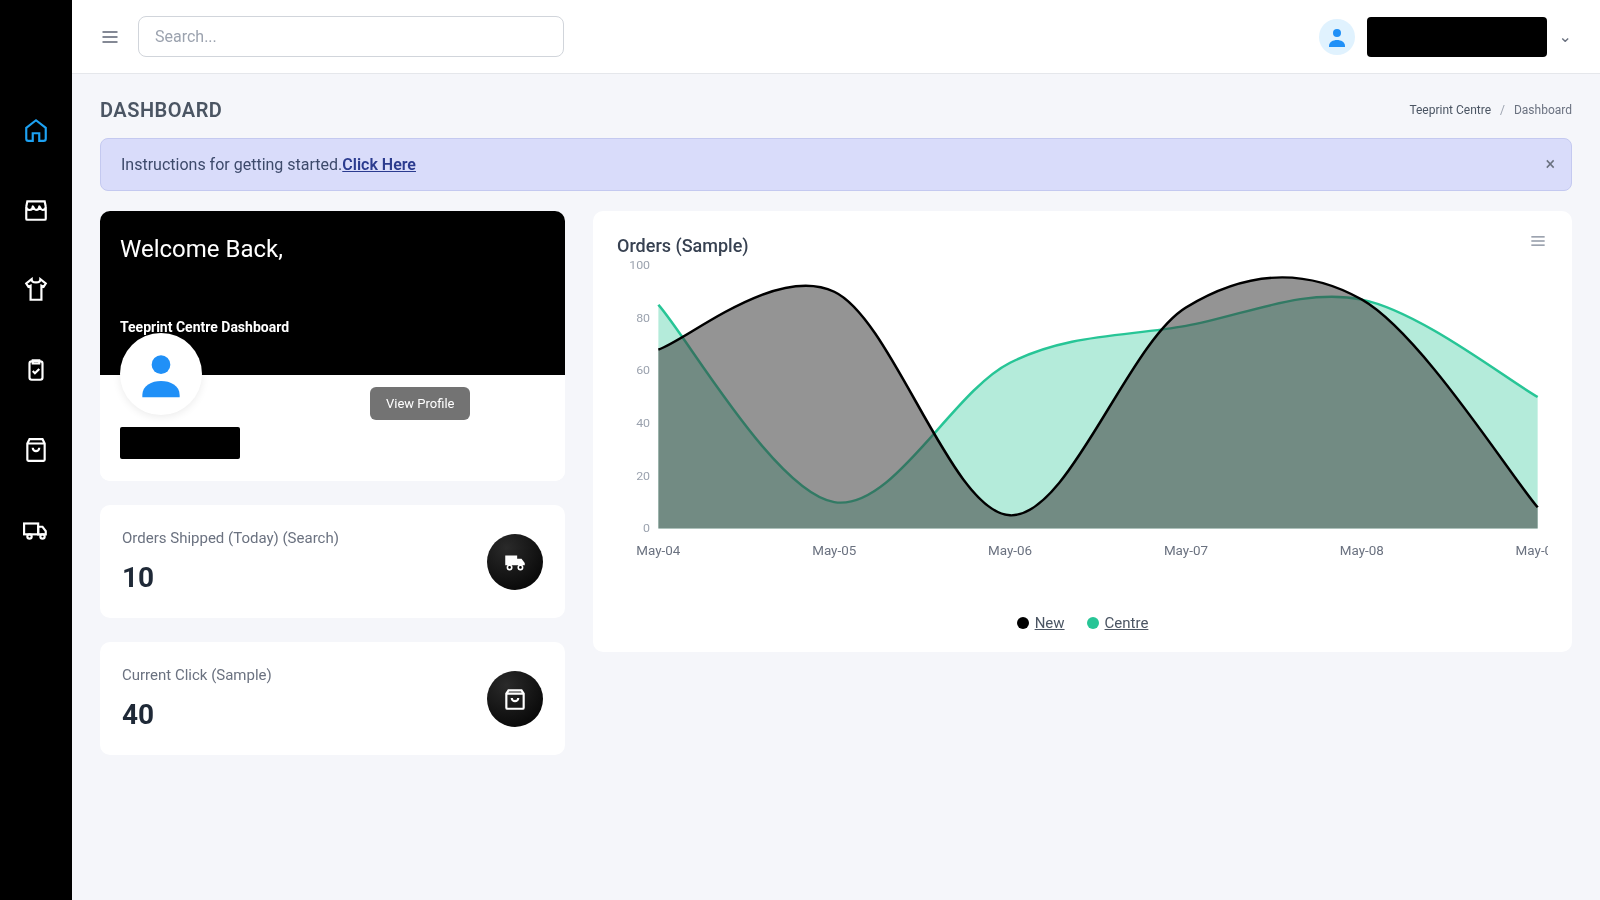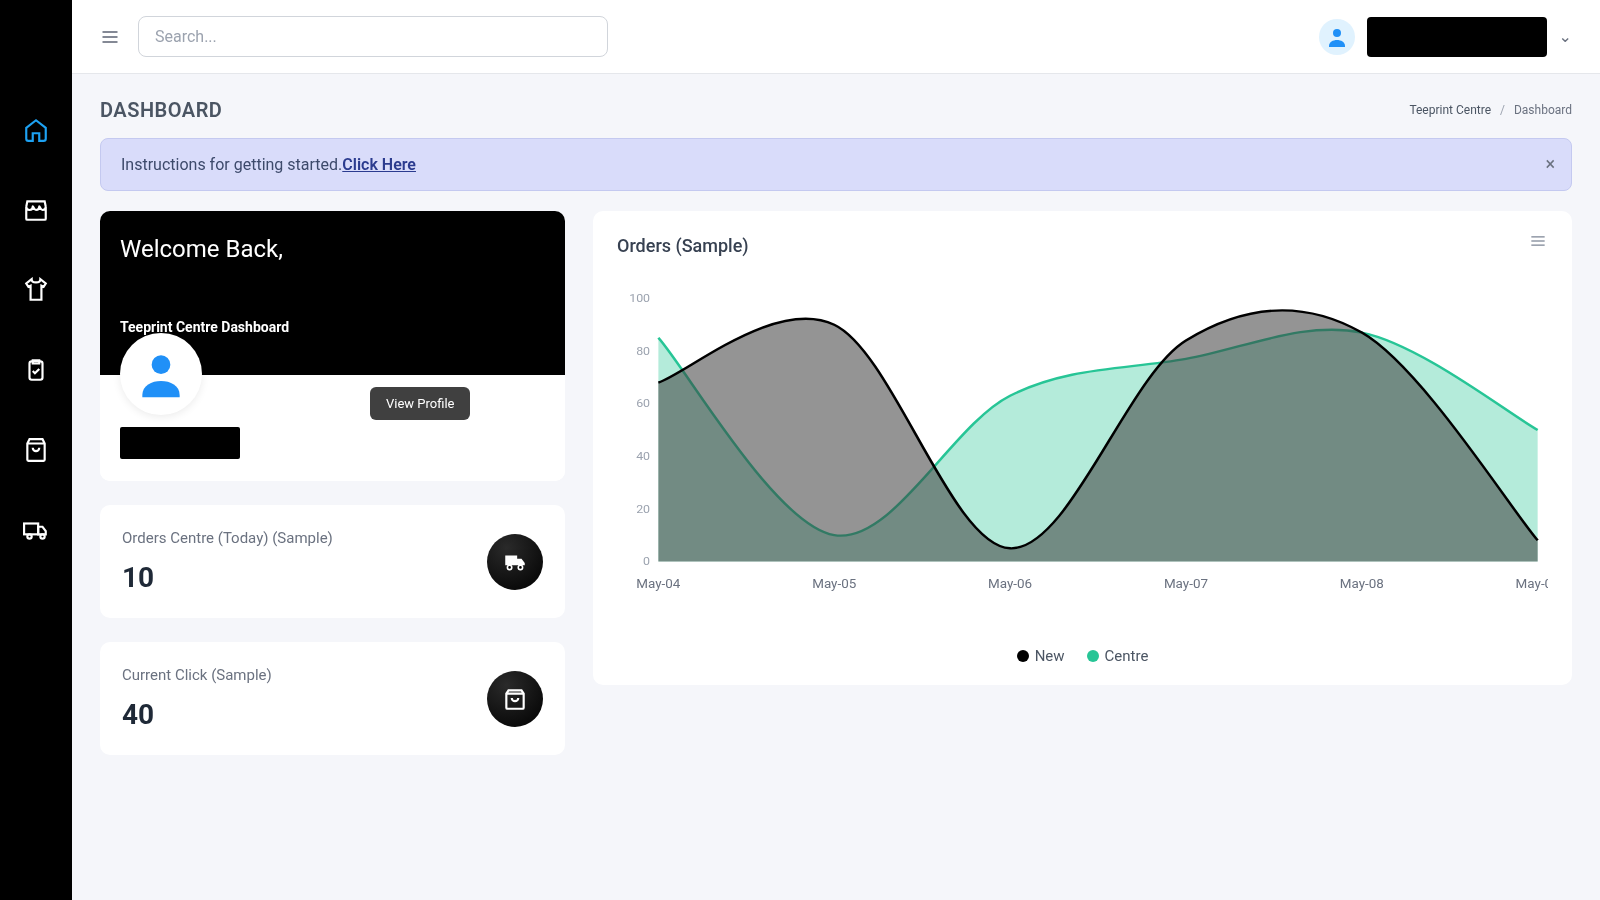--- a/index.html
+++ b/index.html
@@ -79,7 +79,7 @@
     }
 
     .search-input {
-      width: 470px;
+      width: 426px;
       padding: 10px 16px;
       border: 1px solid #d1d5db;
       border-radius: 8px;

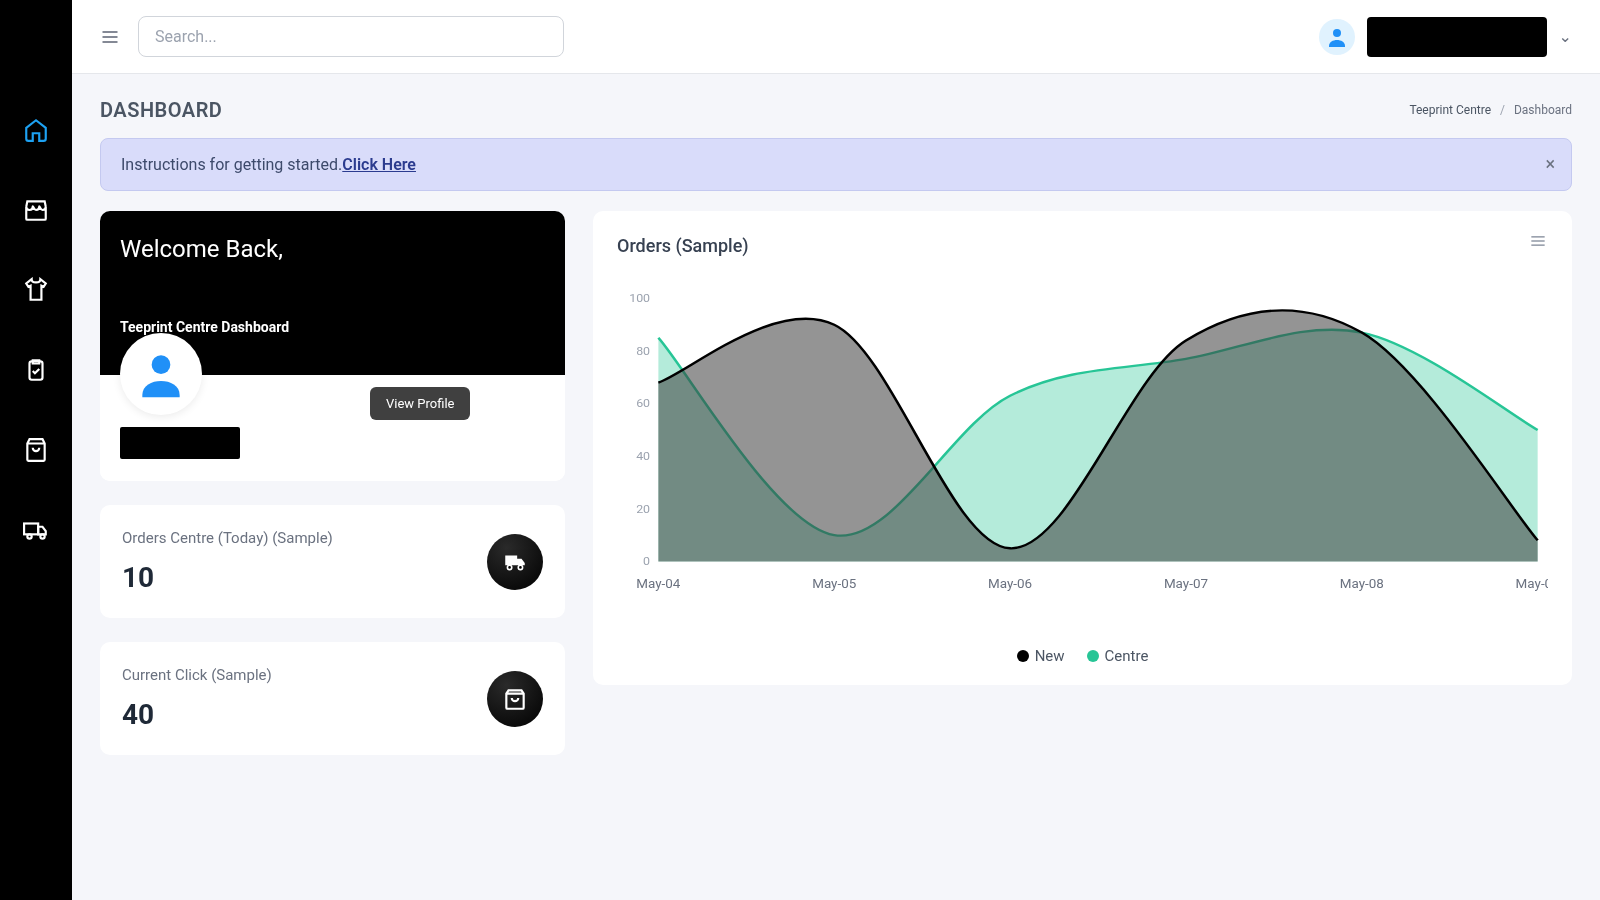--- a/index.html
+++ b/index.html
@@ -335,7 +335,7 @@
       font-size: 18px;
       color: #374151;
       font-weight: 500;
-      margin-bottom: 33px;
+      margin-bottom: 0;
     }
 
     .chart-menu {

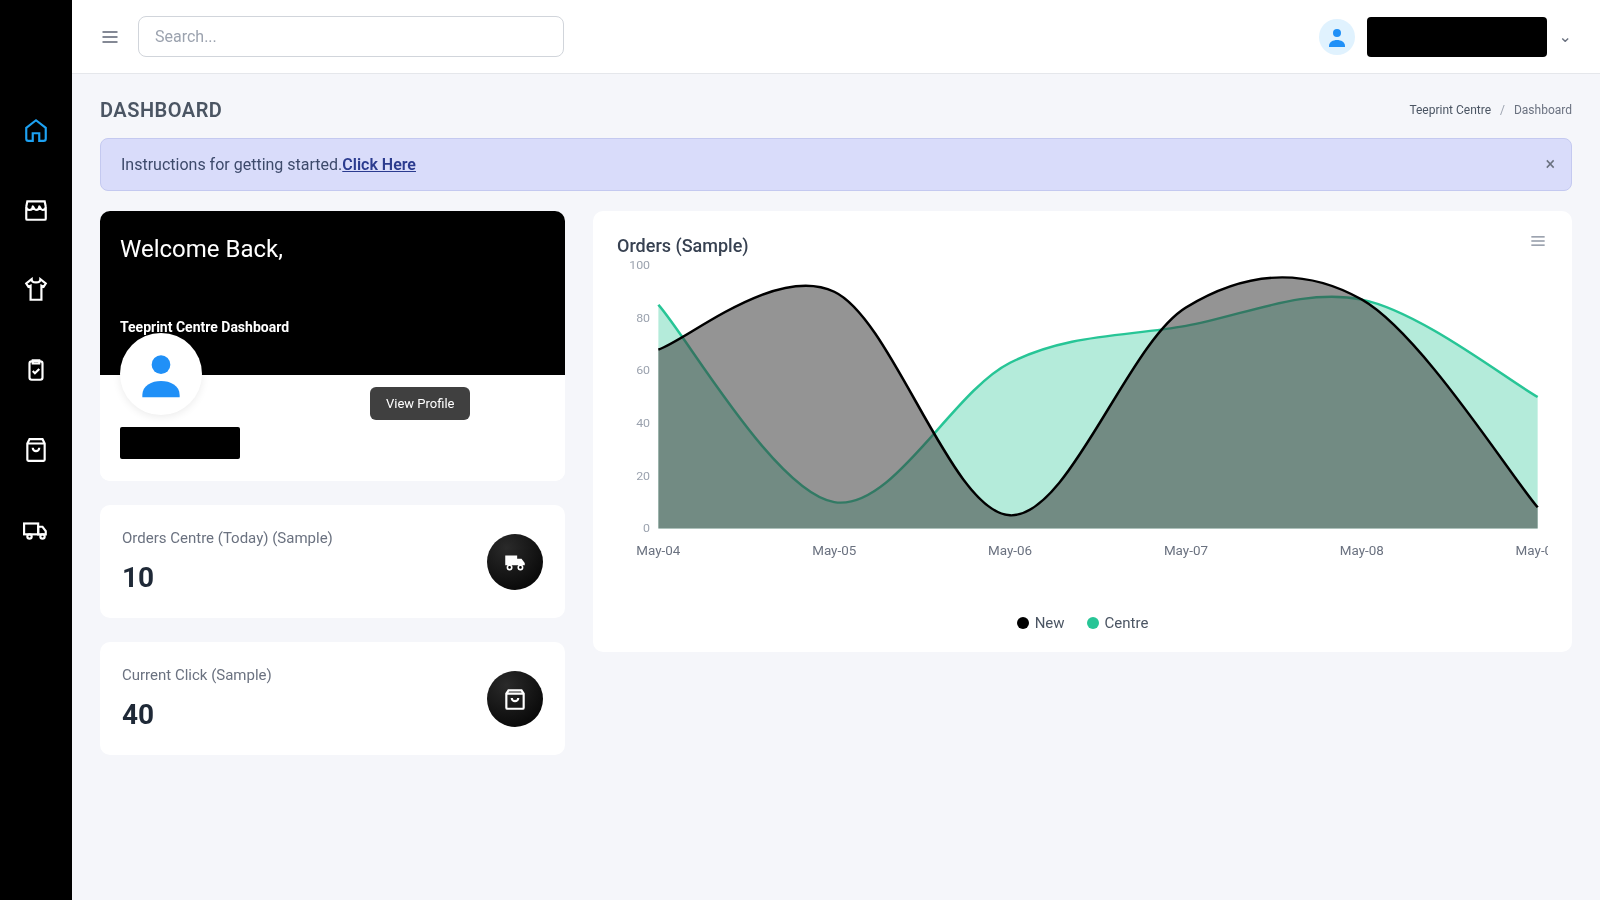--- a/index.html
+++ b/index.html
@@ -273,7 +273,7 @@
     }
 
     .view-profile-btn {
-      background: #404040;
+      background: #737373;
       color: #fff;
       border: none;
       padding: 9px 16px;

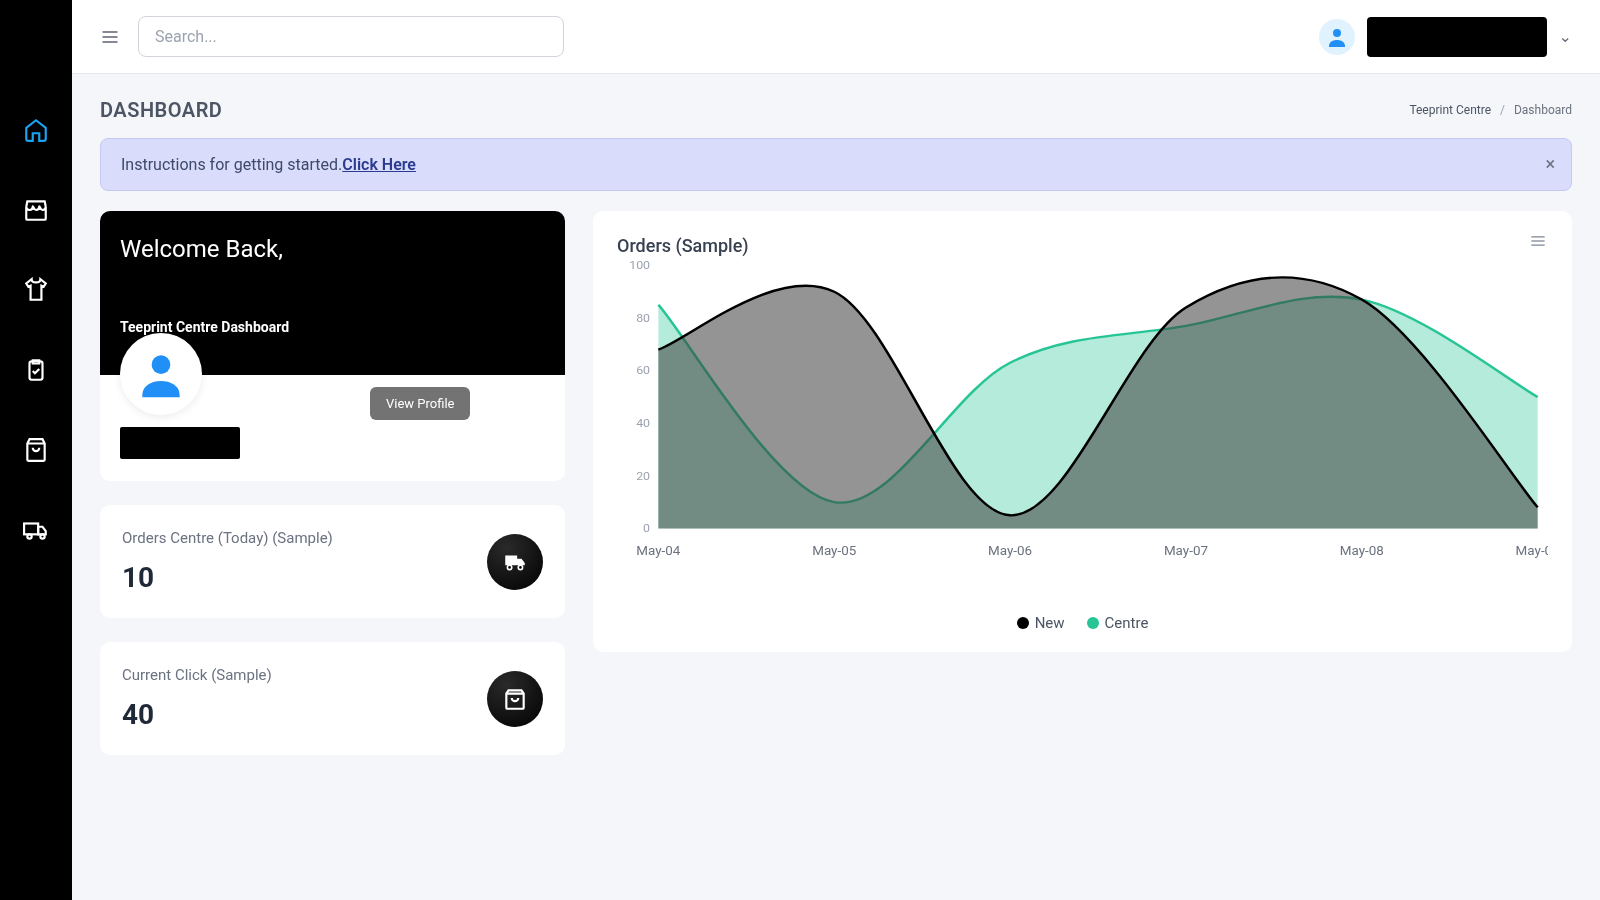--- a/index.html
+++ b/index.html
@@ -495,7 +495,7 @@
 
         <div class="stat-card">
           <div>
-            <div class="stat-label">Orders Centre (Today) (Sample)</div>
+            <div class="stat-label">Orders Shipped (Today) (Search)</div>
             <div class="stat-value">10</div>
           </div>
           <div class="stat-icon">

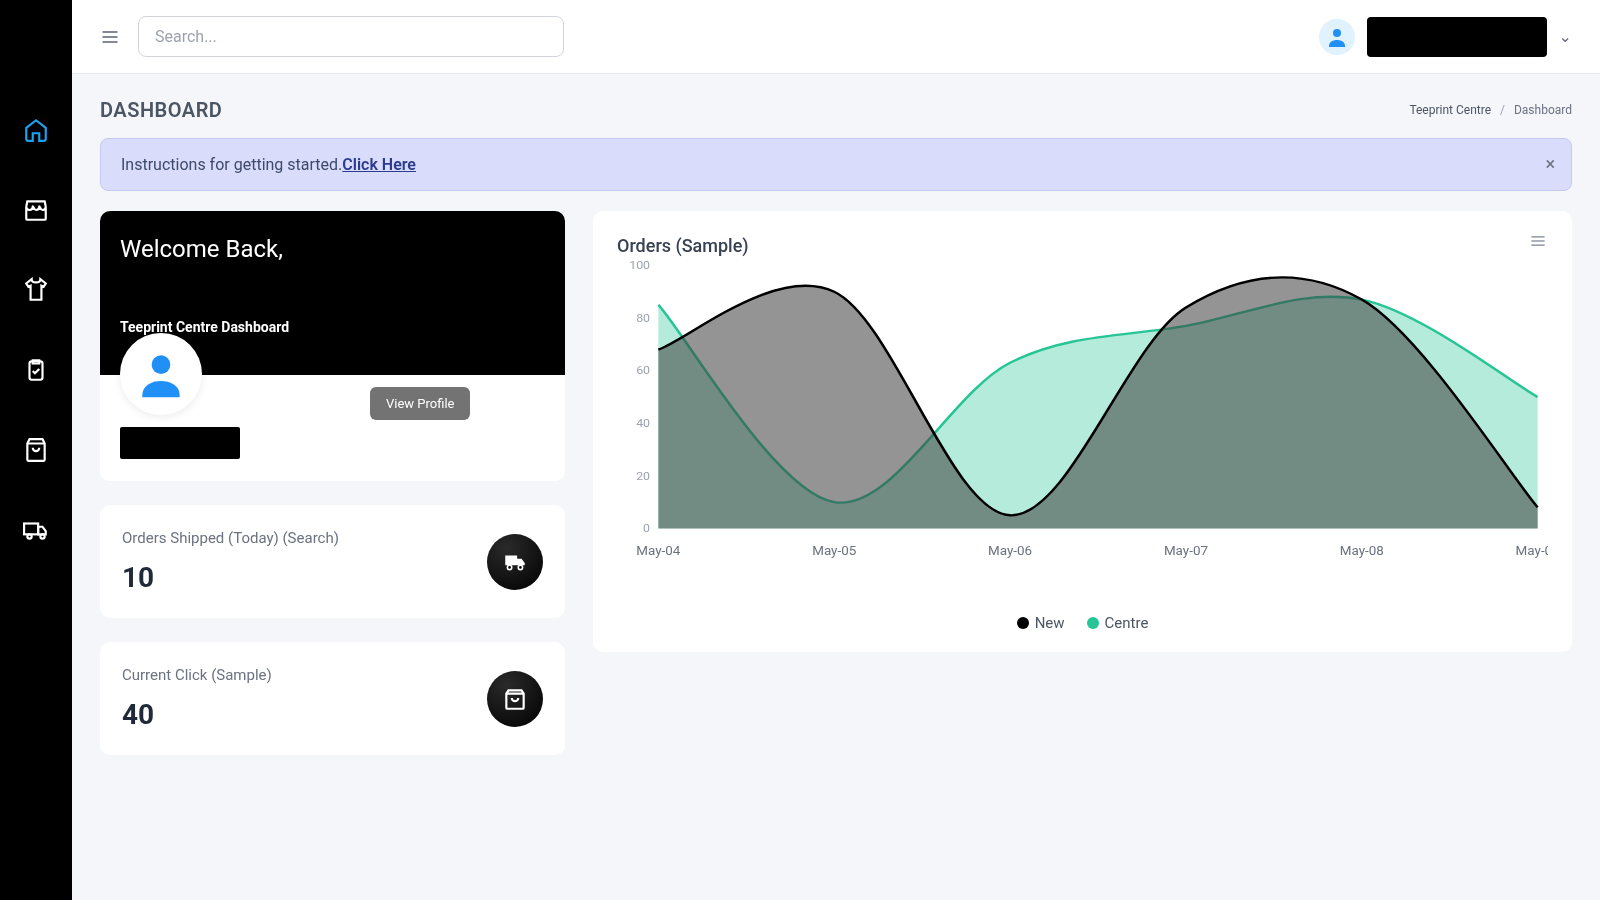--- a/index.html
+++ b/index.html
@@ -383,6 +383,7 @@
       display: flex;
       align-items: center;
       gap: 6px;
+      text-decoration: underline;
     }
 
     .legend-dot {

